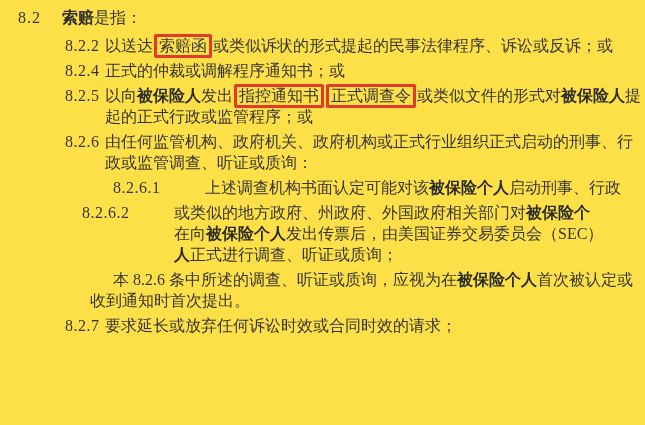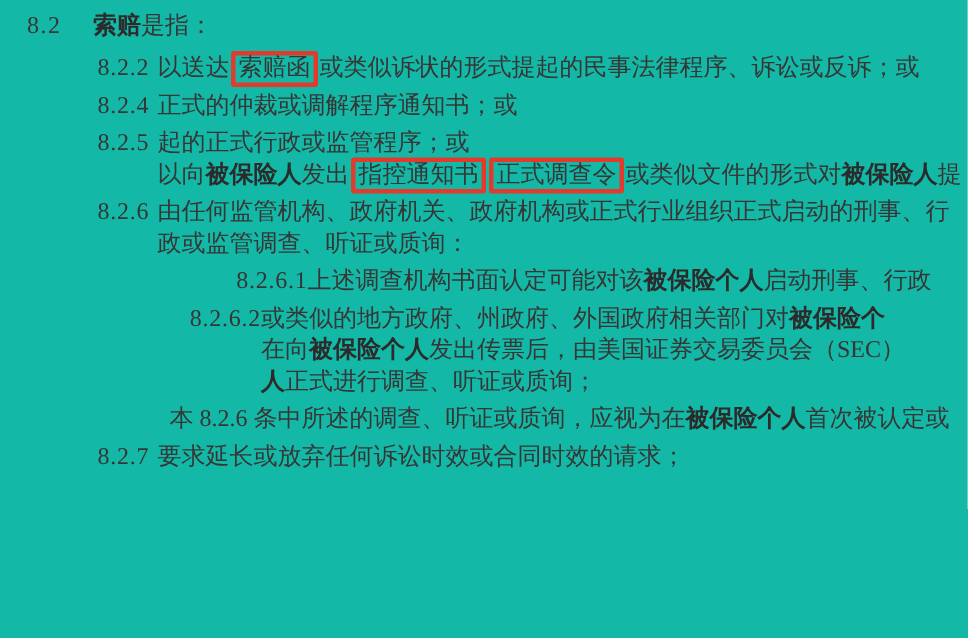--- a/index.html
+++ b/index.html
@@ -7,7 +7,7 @@
     position:relative;
     width:645px;height:425px;
     background:#fefefef;
-    background-color:#14b8a6;
+    background-color:#fde047;
     color:#363636;
     font-family:"Liberation Serif","DejaVu Serif",serif;
     font-size:16px;line-height:21px;

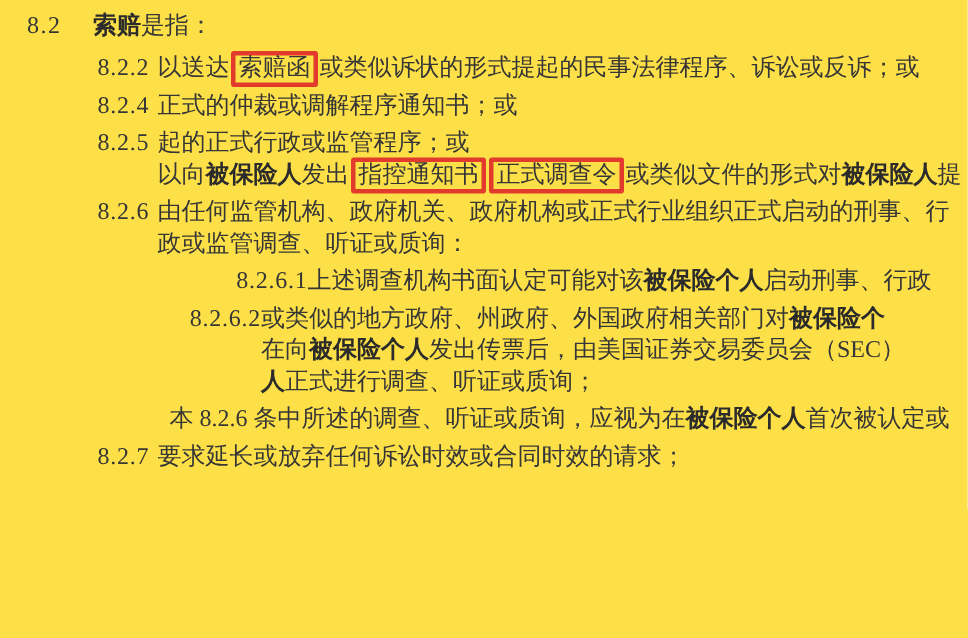--- a/index.html
+++ b/index.html
@@ -57,8 +57,8 @@
       <div class="clause hang">
         <span class="cnum">8.2.5</span>
         <div class="cbody">
+          <div class="line"><span>以向</span><span class="b">被保险人</span><span>发出</span><span class="redbox"><span>指控通知书</span></span><span class="redbox"><span>正式调查令</span></span><span>或类似文件的形式对</span><span class="b">被保险人</span><span>提</span></div>
           <div class="line"><span>起的正式行政或监管程序；或</span></div>
-          <div class="line"><span>以向</span><span class="b">被保险人</span><span>发出</span><span class="redbox"><span>指控通知书</span></span><span class="redbox"><span>正式调查令</span></span><span>或类似文件的形式对</span><span class="b">被保险人</span><span>提</span></div>
         </div>
       </div>
       <div class="clause hang">

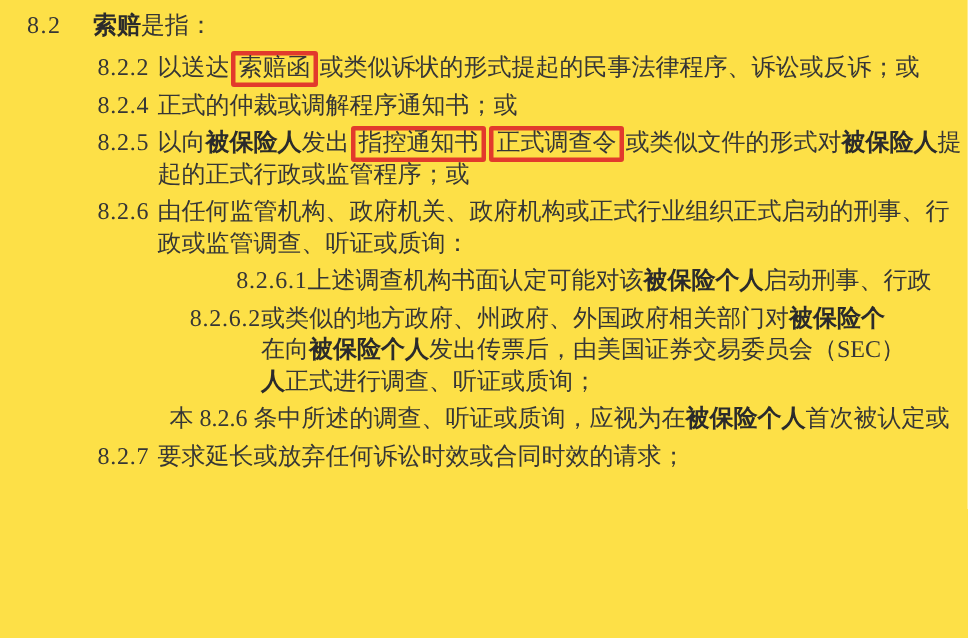--- a/index.html
+++ b/index.html
@@ -23,7 +23,7 @@
   .clause.subhang{margin-left:82px;}
   .clause.note{display:block;margin-left:90px;}
   .cnum{flex:0 0 40px;letter-spacing:.5px;white-space:nowrap;}
-  .cnum.sub{display:inline-block;width:92px;flex:0 0 92px;text-align:right;}
+  .cnum.sub{display:inline-block;width:92px;flex:0 0 92px;}
   .cbody{flex:1 1 auto;}
   .line{white-space:nowrap;}
   .note .line.first{padding-left:23px;}

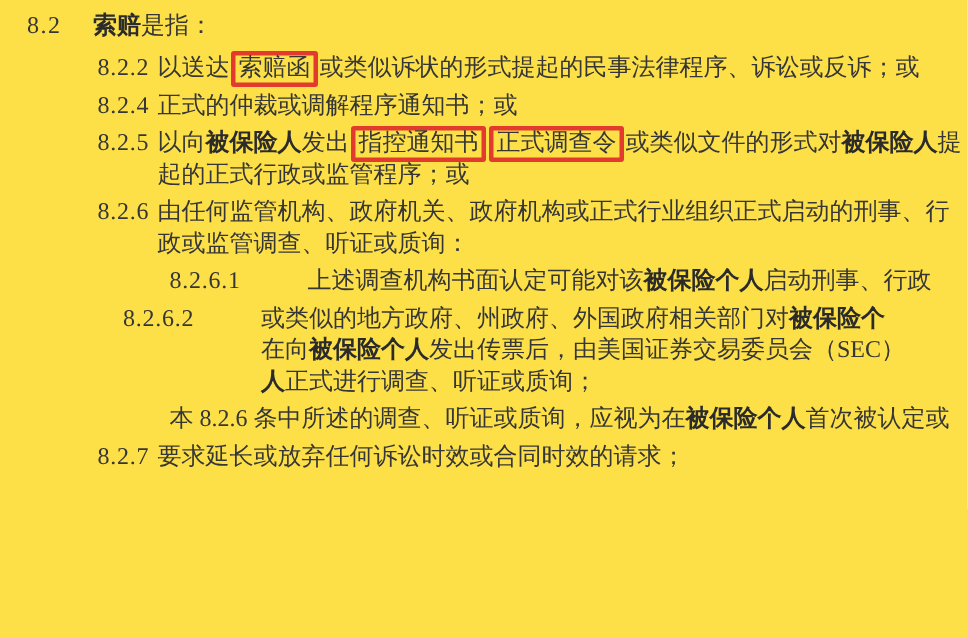--- a/index.html
+++ b/index.html
@@ -82,6 +82,7 @@
       <div class="clause note">
         <div class="cbody">
           <div class="line first"><span>本 8.2.6 条中所述的调查、听证或质询，应视为在</span><span class="b">被保险个人</span><span>首次被认定或</span></div>
+          <div class="line"><span>收到通知时首次提出。</span></div>
         </div>
       </div>
       <div class="clause hang">

